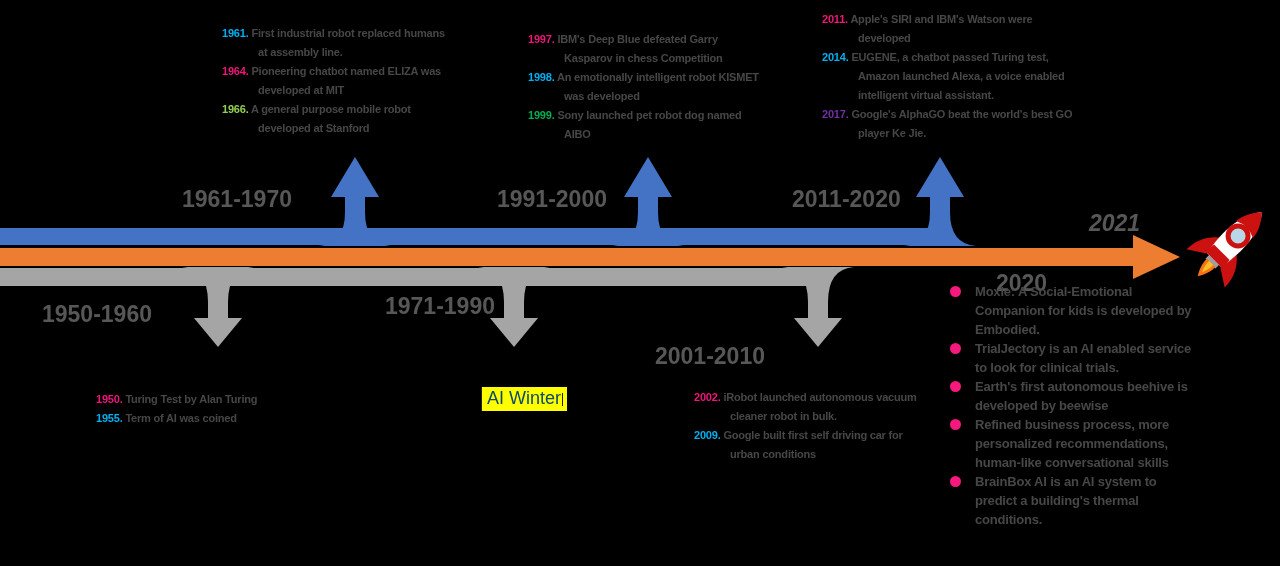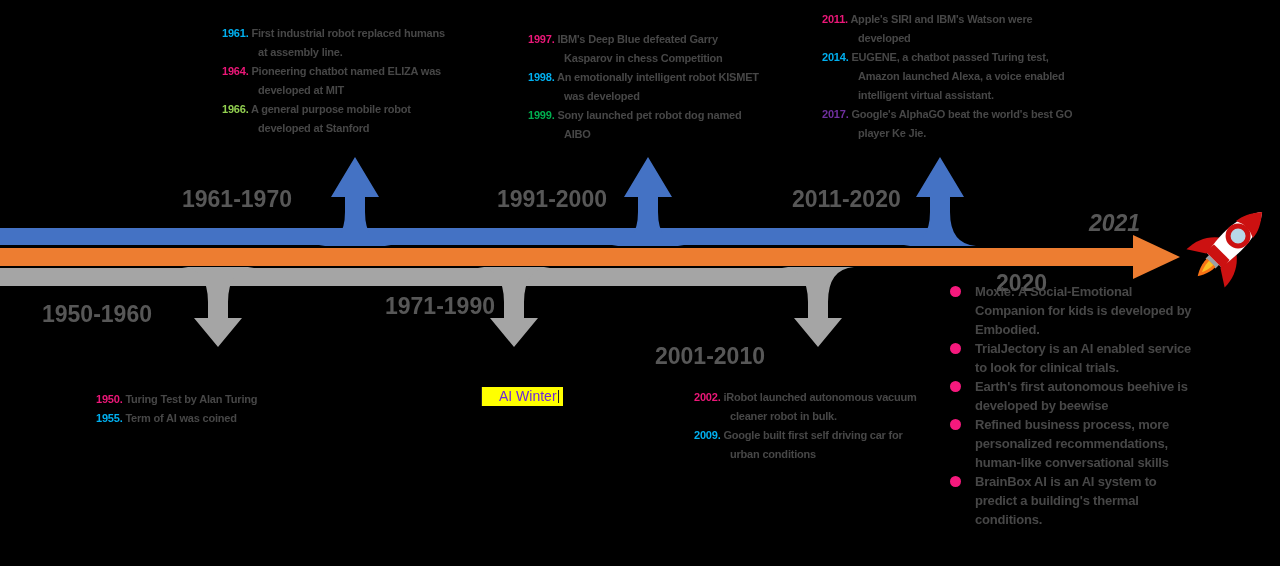--- a/index.html
+++ b/index.html
@@ -30,8 +30,8 @@
     background:#F5197D;
   }
   .aiwinter{
-    position:absolute;left:481px;top:387px;background:#FFFF00;color:#6d28d9;
-    font-size:14px;font-weight:400;padding:1px 4px 2px 17px;border-left:1px solid #222;
+    position:absolute;left:481px;top:387px;background:#FFFF00;color:#0c4a6e;
+    font-size:18px;font-weight:400;padding:1px 4px 2px 5px;border-left:1px solid #222;
     white-space:nowrap;
   }
   .aiwinter::after{content:"";display:inline-block;width:1px;height:13px;background:#222;

